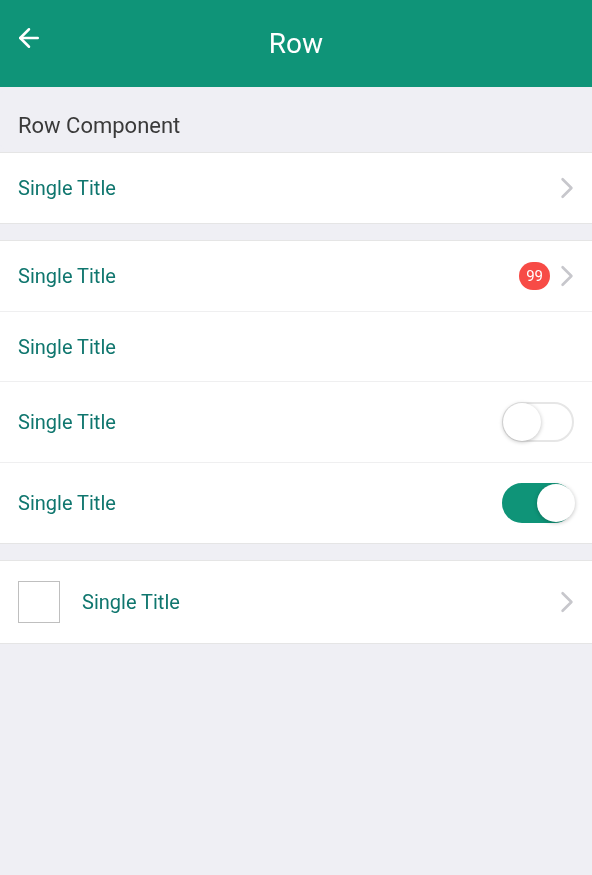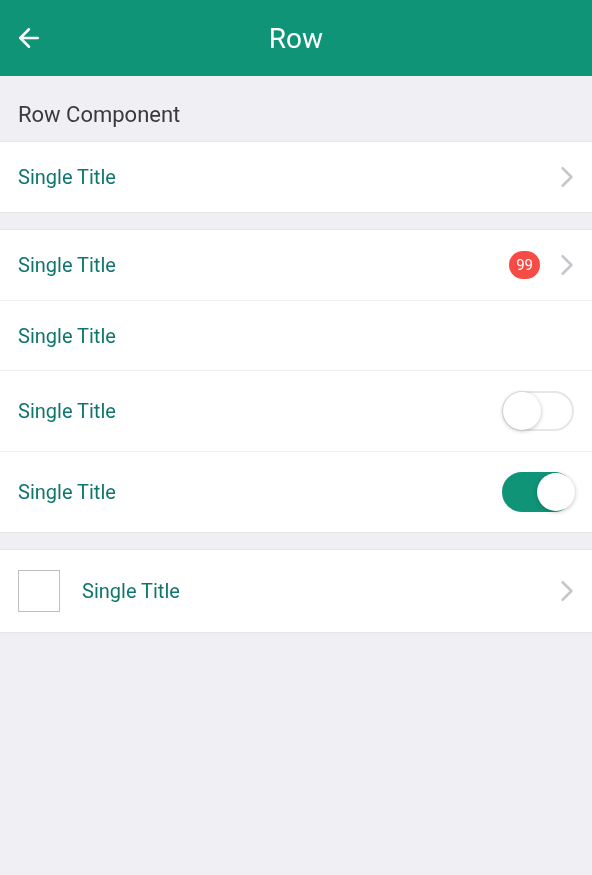--- a/index.html
+++ b/index.html
@@ -15,7 +15,7 @@
   
   .header {
     background: #0f9478;
-    height: 76px;
+    height: 87px;
     display: flex;
     align-items: center;
     justify-content: center;

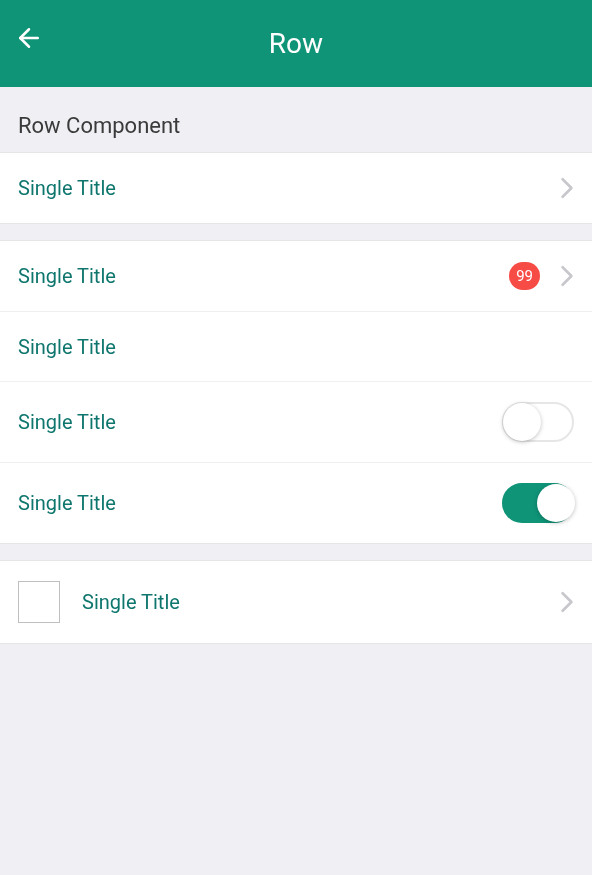--- a/index.html
+++ b/index.html
@@ -80,7 +80,6 @@
   .row .row-right {
     display: flex;
     align-items: center;
-    gap: 10px;
     flex: 0 0 auto;
   }
   .row .chevron {

